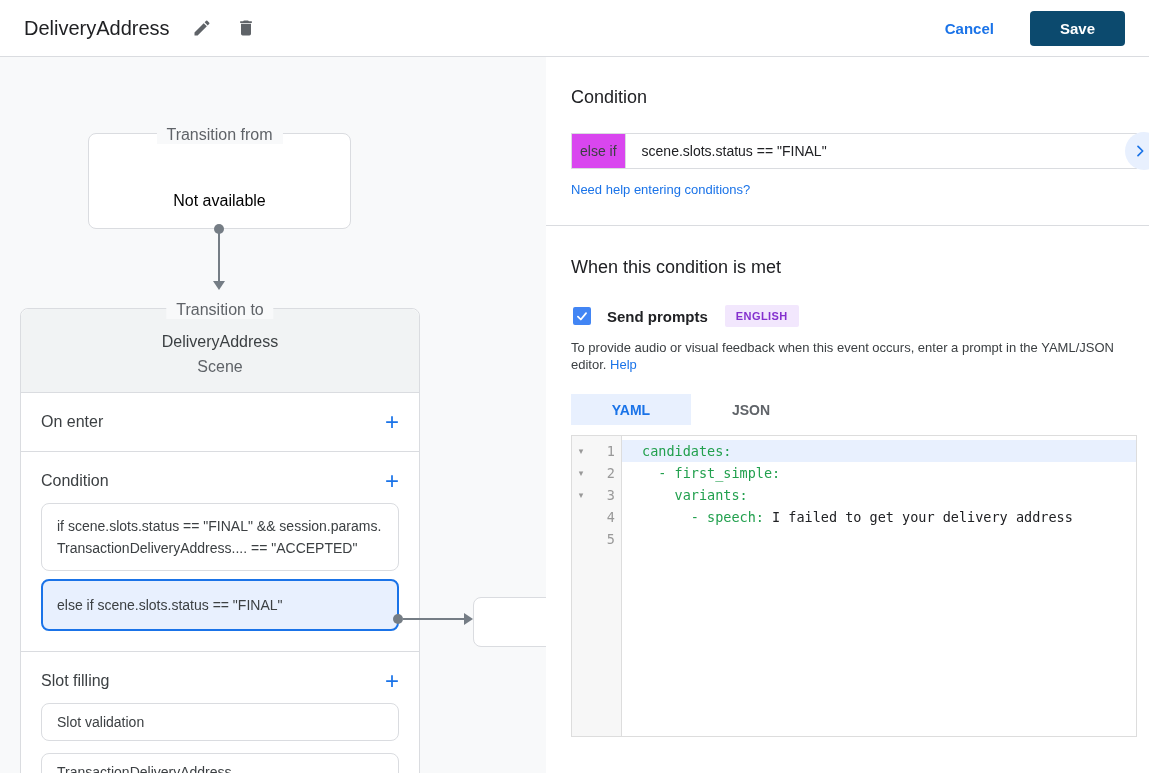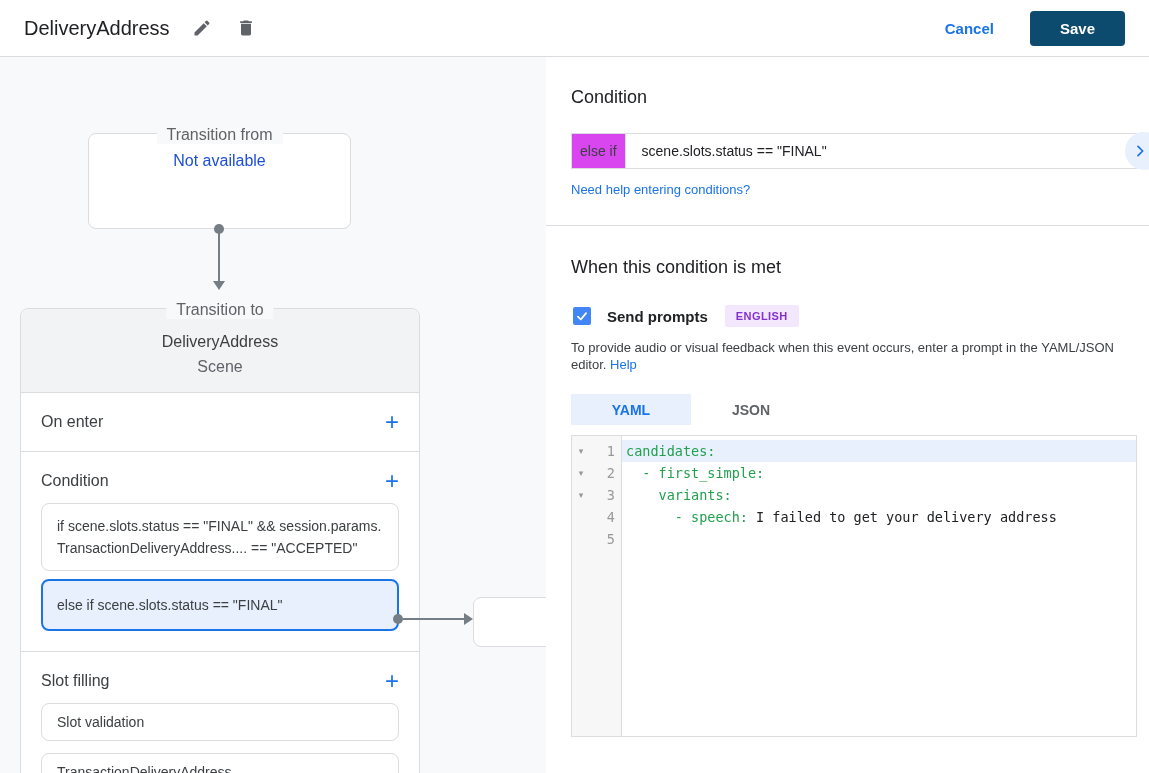--- a/index.html
+++ b/index.html
@@ -28,7 +28,7 @@
   .fieldset-legend { position:absolute; top:-8px; left:50%; transform:translateX(-50%);
     background:#f8f9fa; padding:0 10px; font-size:16px; color:#5f6368; white-space:nowrap; }
   .tf-box { left:88px; top:76px; width:263px; height:96px; }
-  .tf-value { width:100%; text-align:center; margin-top:18px; font-size:16px; color:#1d4ed8; }
+  .tf-value { width:100%; text-align:center; margin-top:58px; font-size:16px; color:#000000; }
 
   .flow-dot { position:absolute; width:10px; height:10px; border-radius:50%; background:#757d85; }
   .flow-vline { position:absolute; width:2px; background:#757d85; }

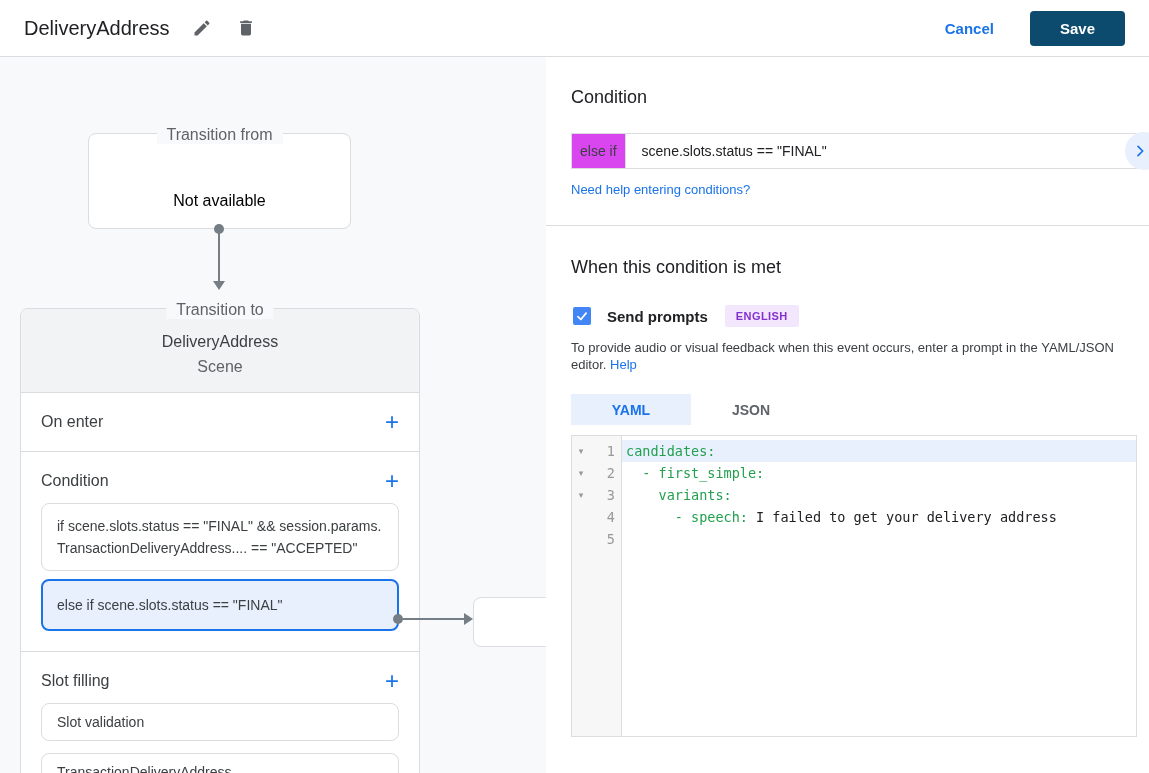--- a/index.html
+++ b/index.html
@@ -105,7 +105,7 @@
   .ed-fold { width:18px; flex:0 0 18px; color:#999; font-size:9px; text-align:center;
     font-family:"Liberation Sans", sans-serif; cursor:pointer; }
   .ed-num { width:32px; flex:0 0 32px; text-align:right; padding-right:7px; color:#999; }
-  .ed-content { flex:1; padding-left:4px; white-space:pre; color:#202124; }
+  .ed-content { flex:1; padding-left:20px; white-space:pre; color:#202124; }
   .ed-line.hl .ed-content { background:#e8f0fe; }
   .tok-key { color:#22a04e; }
   .tok-text { color:#202124; }

